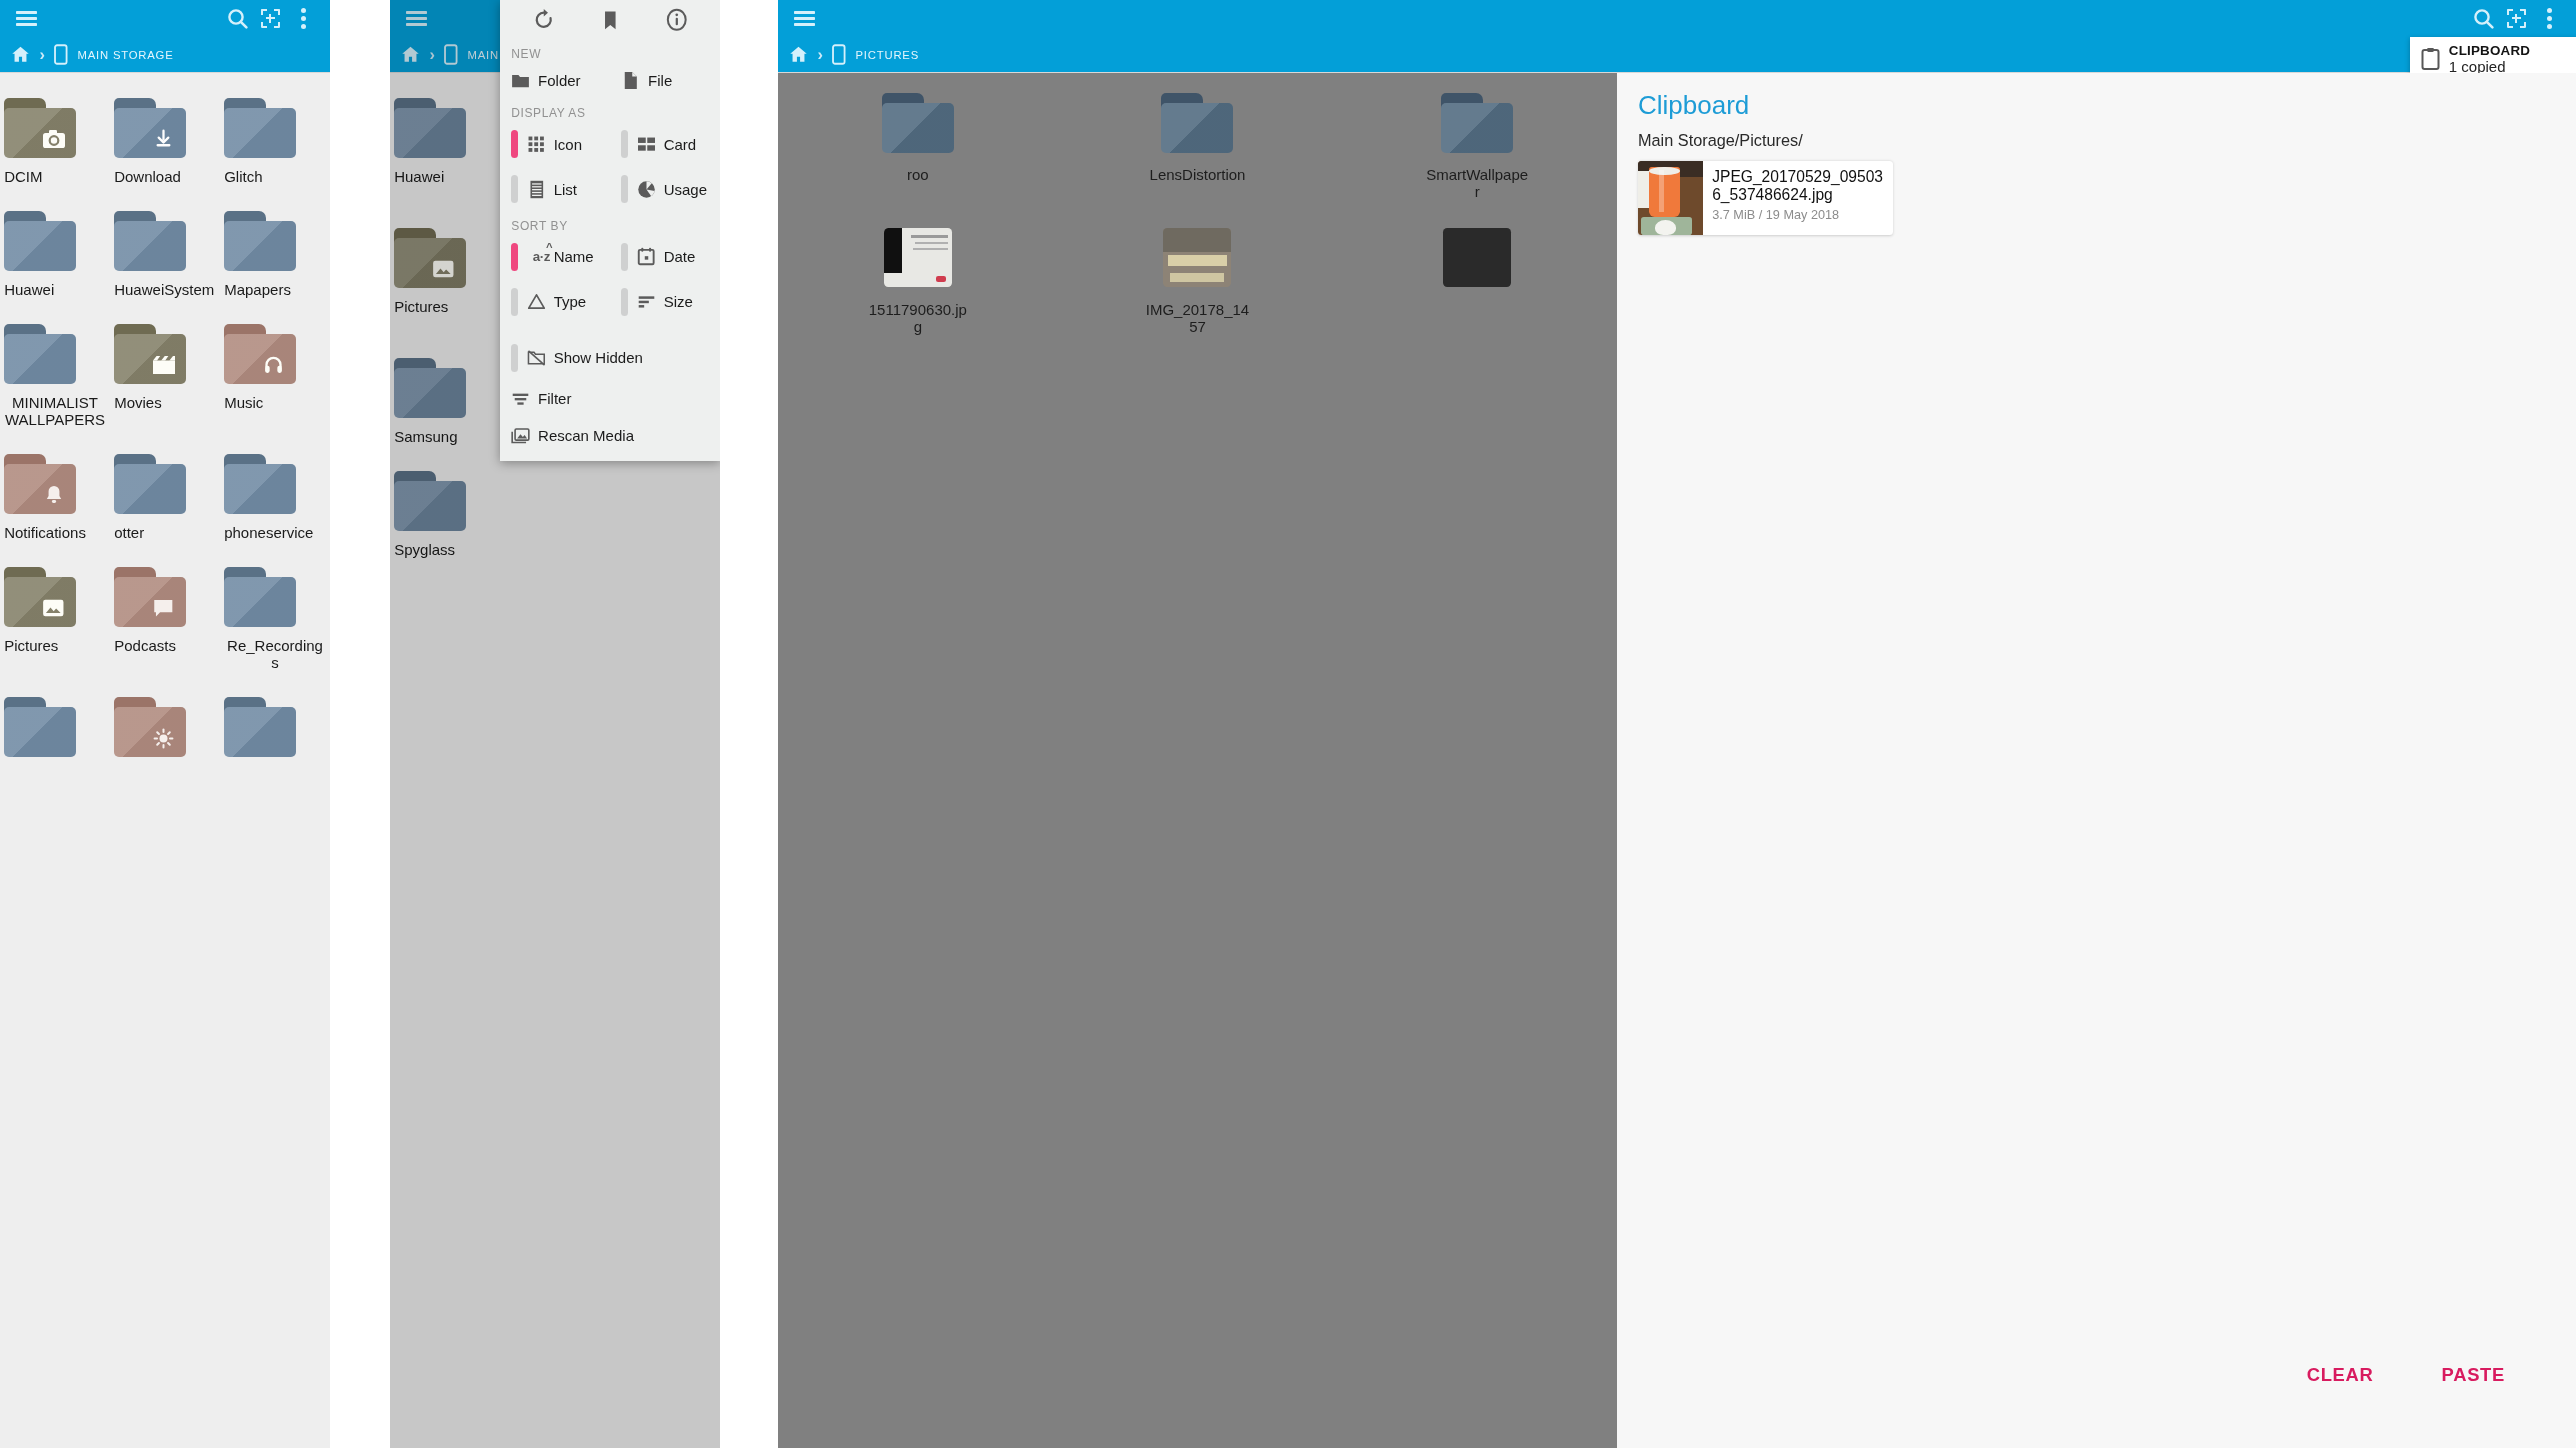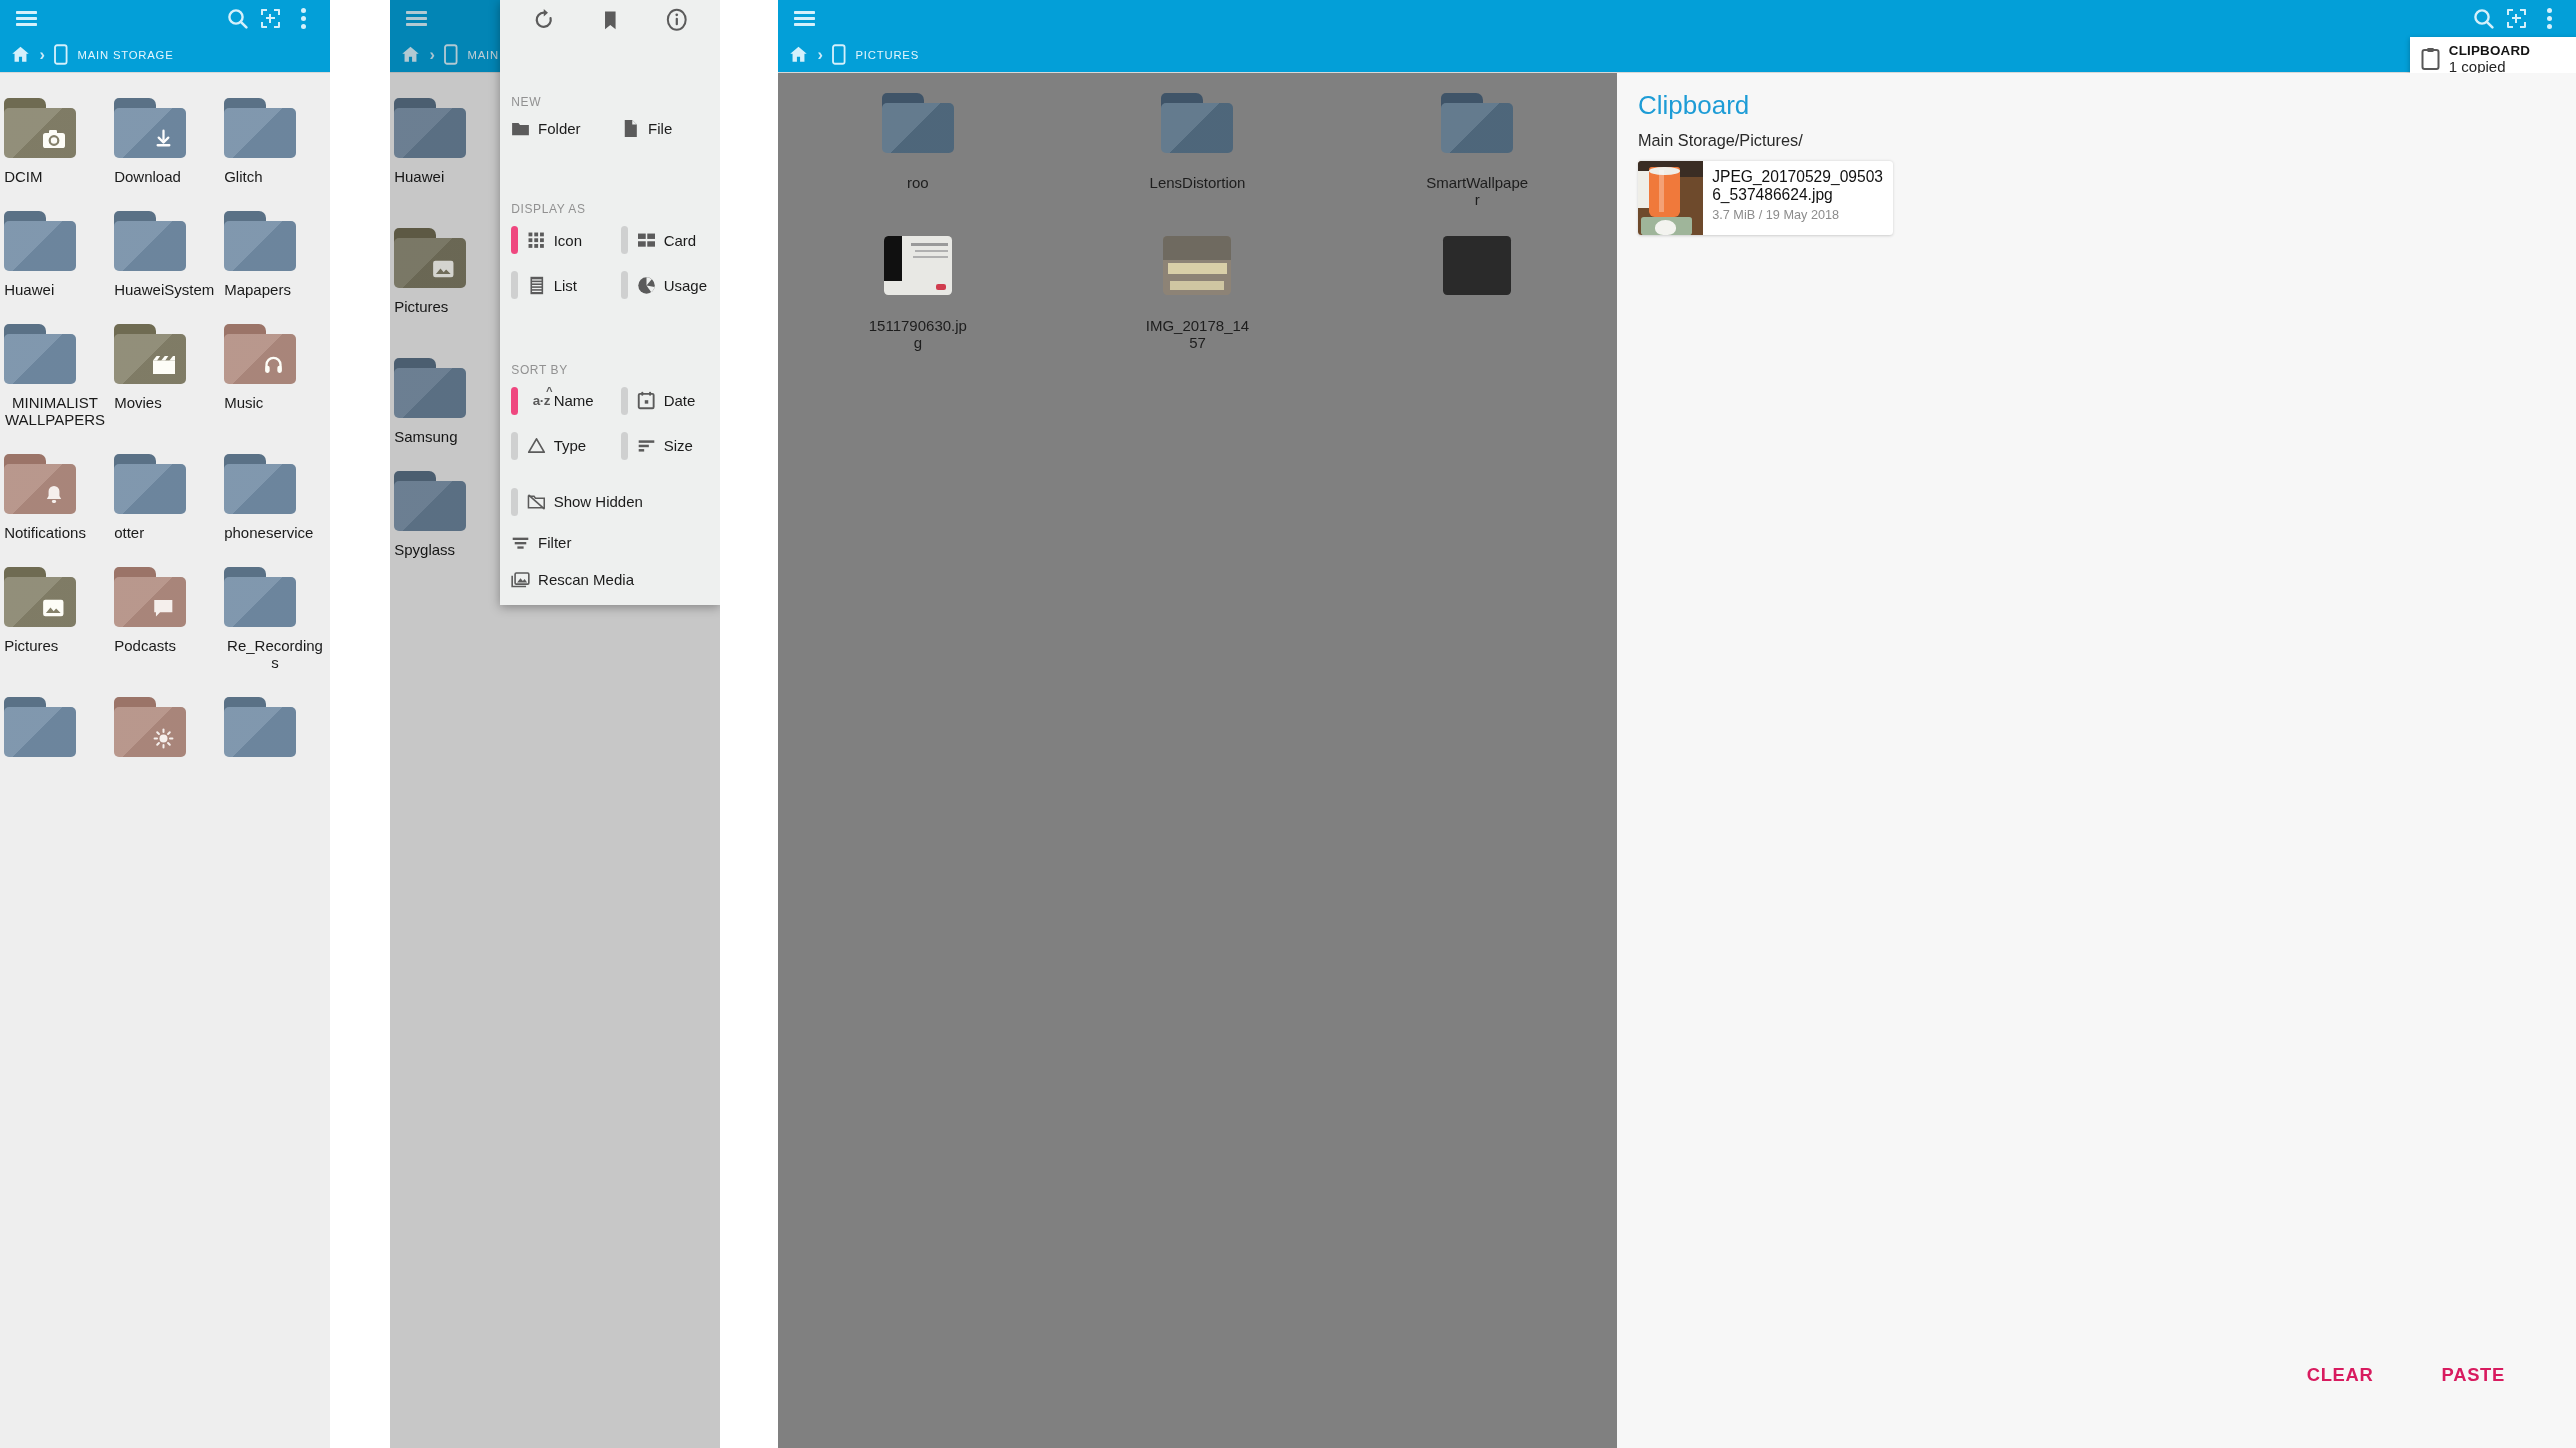--- a/index.html
+++ b/index.html
@@ -118,7 +118,7 @@
   }
   .menu-section {
     font-size: 12px; color: #919191; letter-spacing: 0.6px;
-    padding: 7px 11.3px 1.4px 11.3px; text-transform: uppercase; margin-top: 48px;
+    padding: 7px 11.3px 1.4px 11.3px; text-transform: uppercase;
   }
   .menu-2col { display: grid; grid-template-columns: 1fr 1fr; }
   .mi {

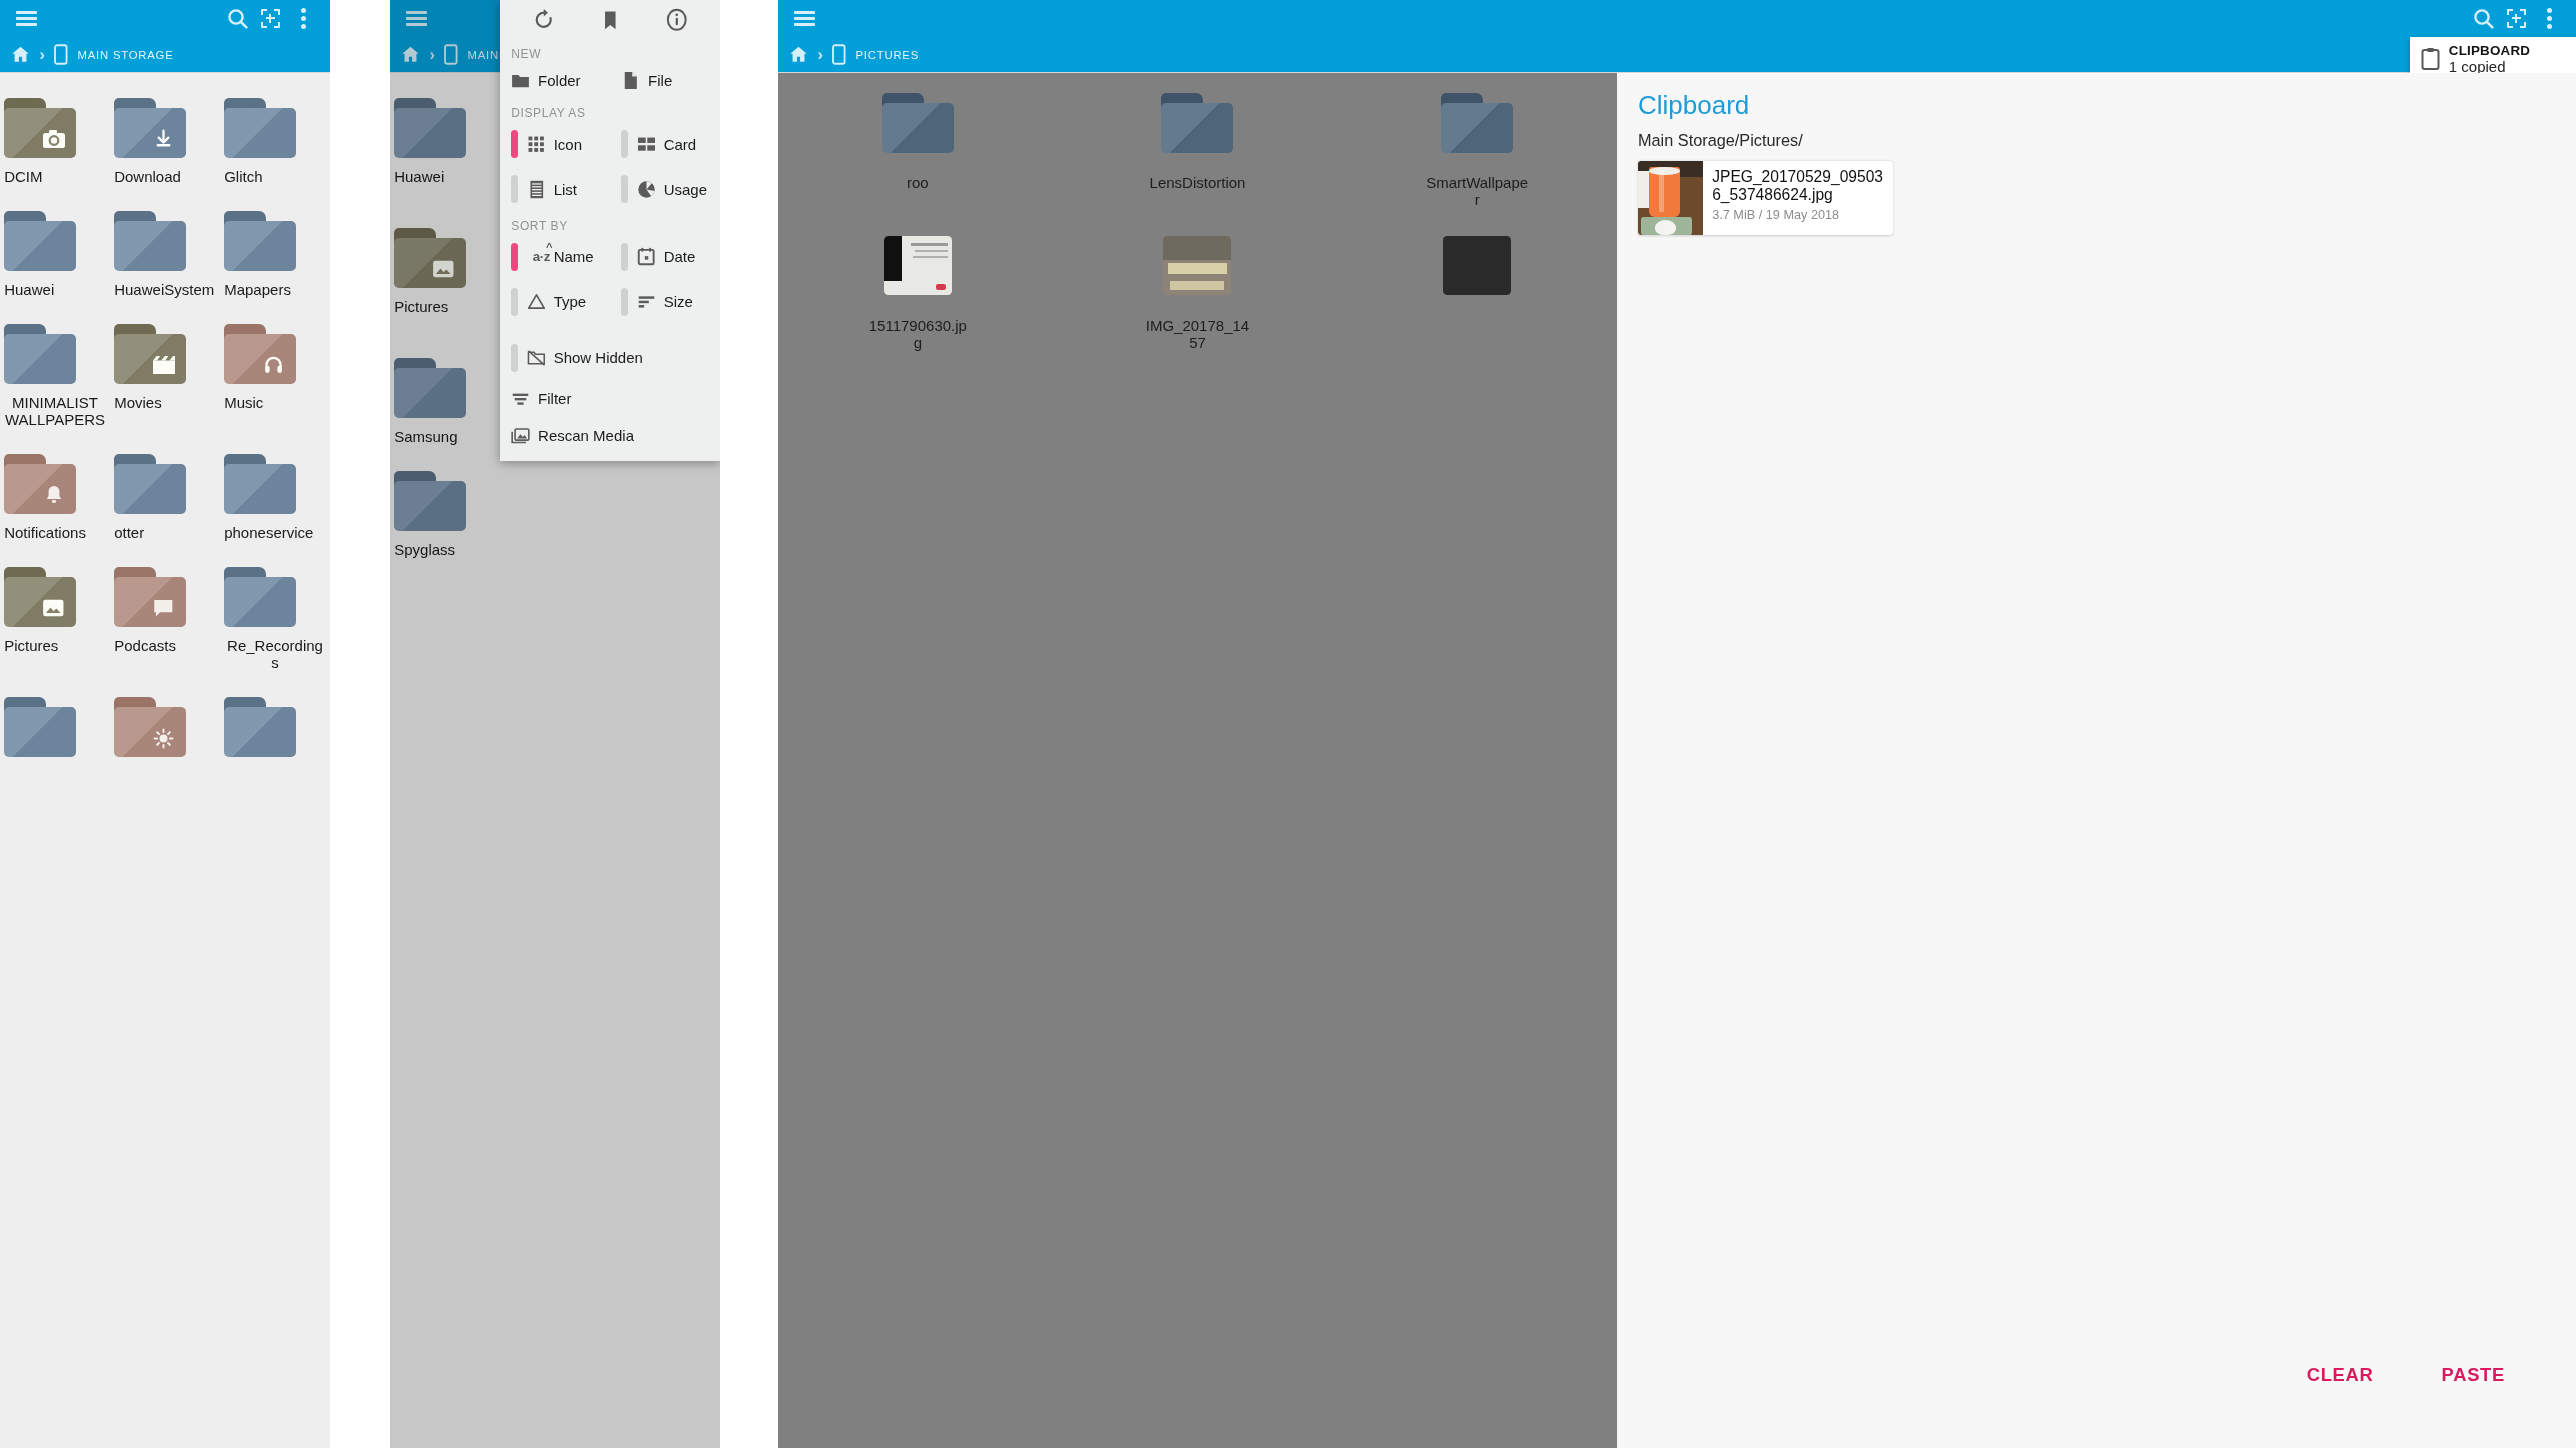--- a/index.html
+++ b/index.html
@@ -184,7 +184,7 @@
   }
   .dimgrid { display: grid; grid-template-columns: repeat(3, 1fr); padding-top: 5.7px; }
   .dim-cell { display: flex; flex-direction: column; align-items: center; padding: 14px 4.2px; }
-  .dim-cell .name { margin-top: 22px; font-size: 15px; color: #1d1d1d;
+  .dim-cell .name { margin-top: 14px; font-size: 15px; color: #1d1d1d;
       text-align: center; line-height: 1.15; max-width: 106px; word-break: break-word; }
   .thumb-box { width: 68px; height: 59px; border-radius: 4.2px; overflow: hidden; position: relative; }
 </style>

